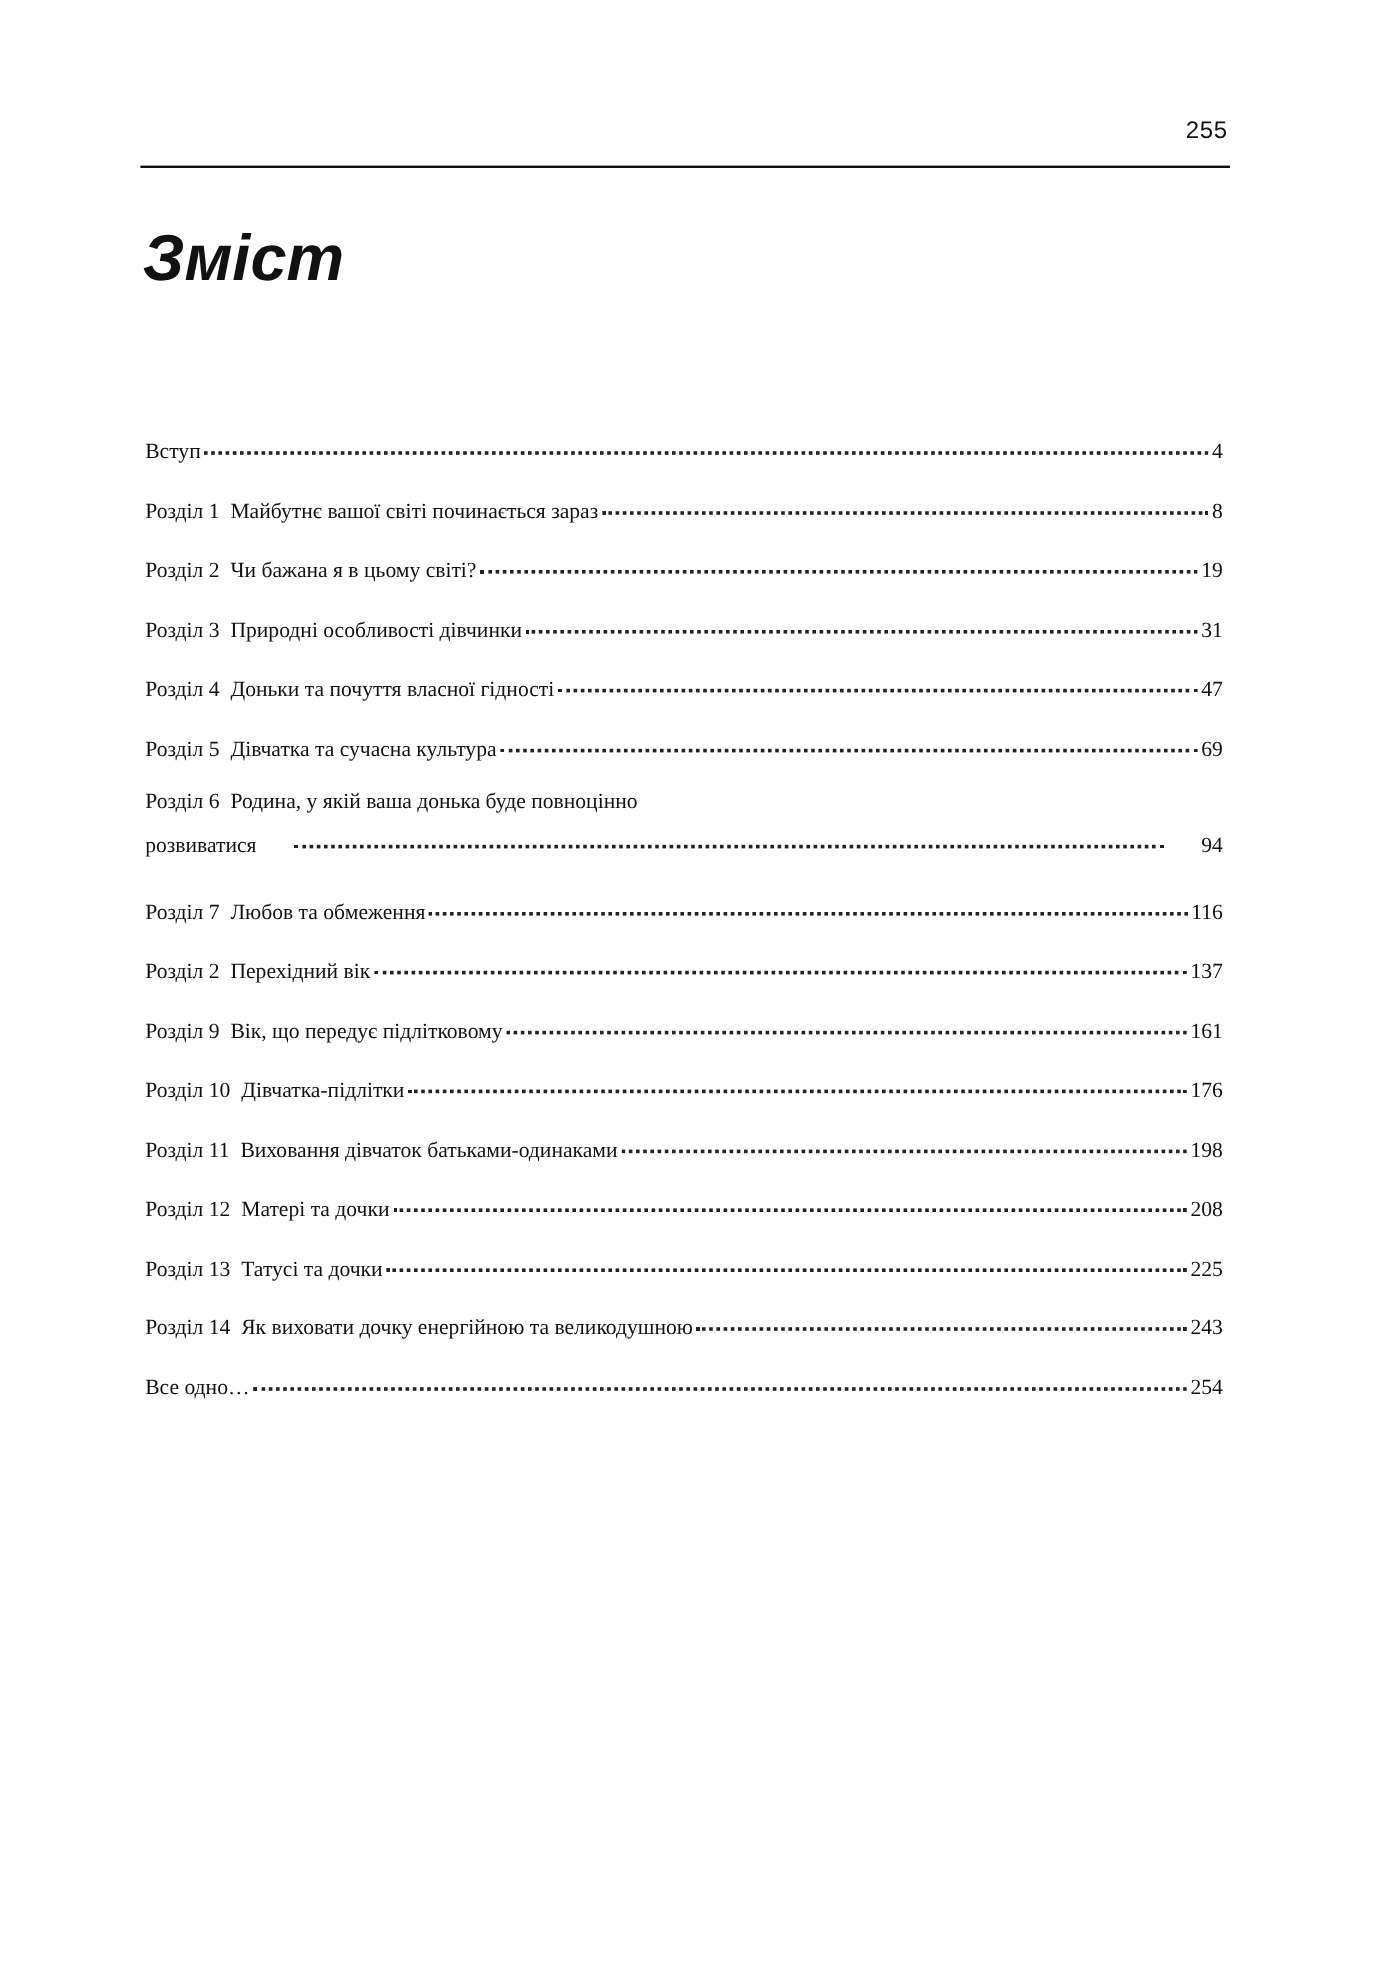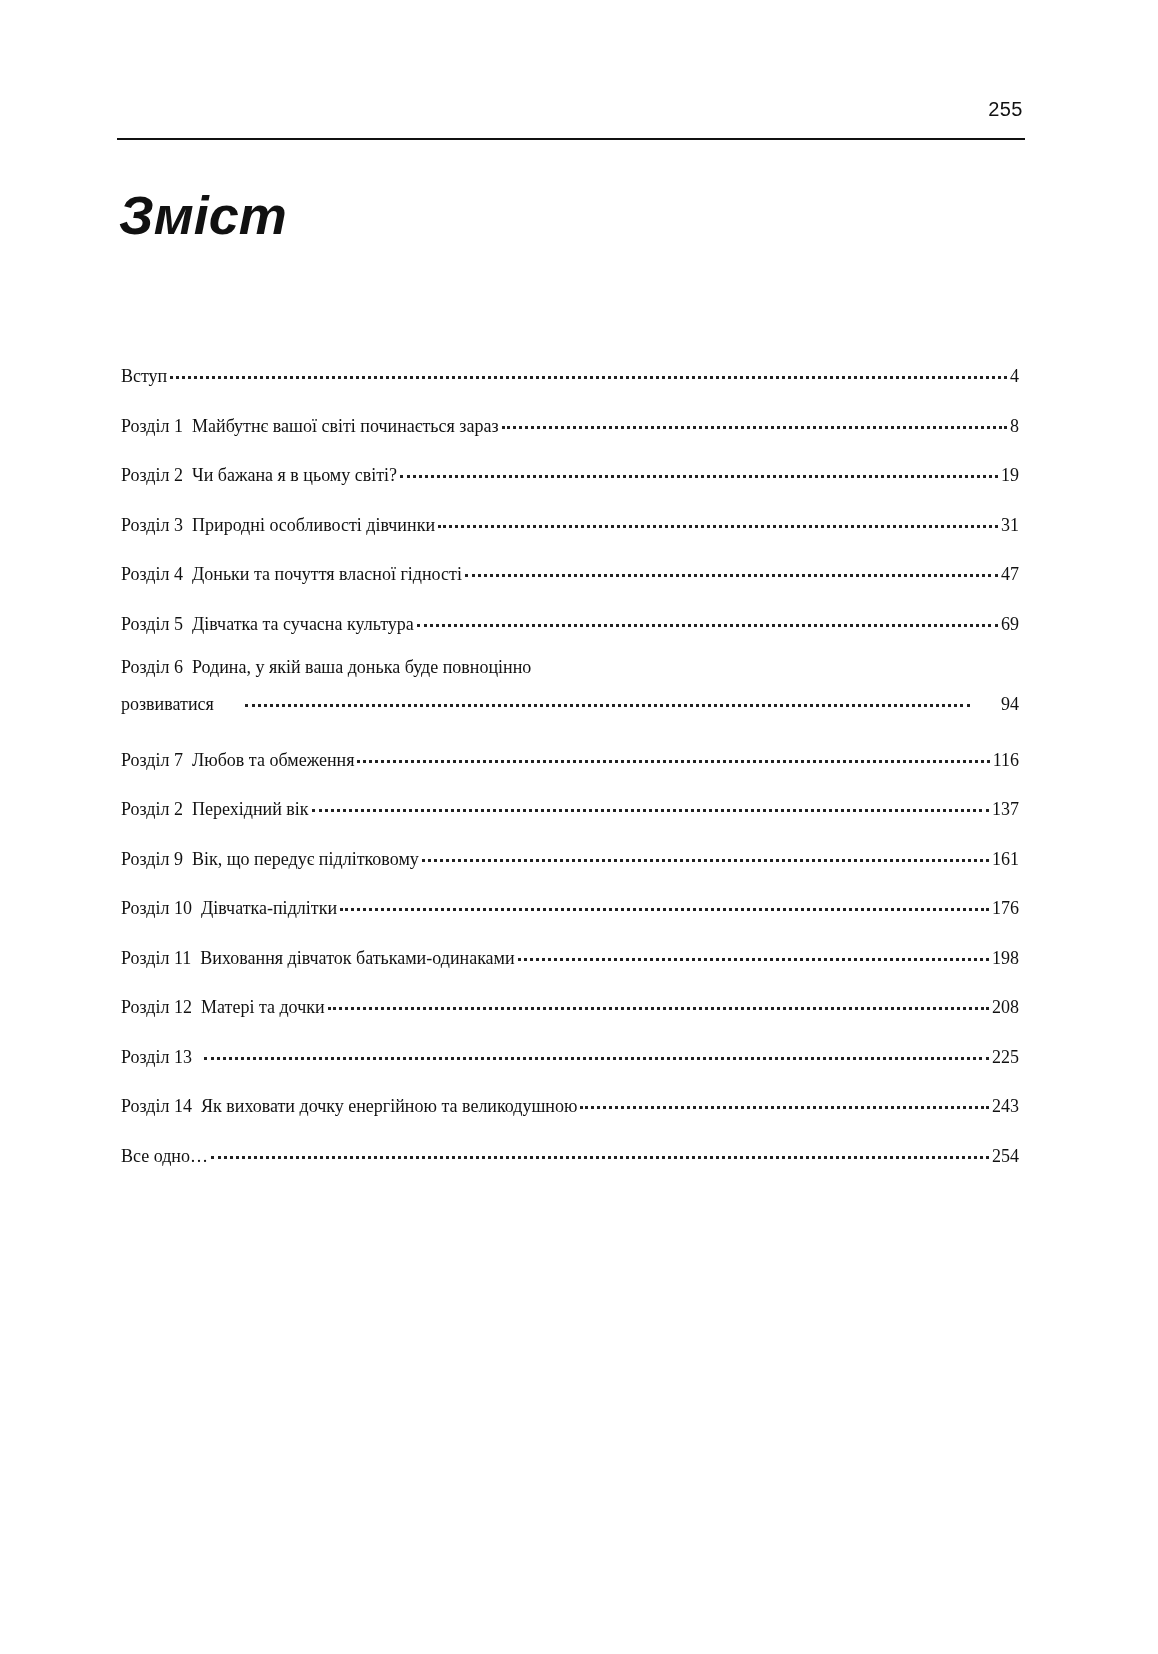--- a/index.html
+++ b/index.html
@@ -160,6 +160,7 @@
   <div class="toc-entry">
     <span class="chapter">Розділ 13</span>
       <span class="chapter">  </span>
+    <span class="label">Татусі та дочки</span>
     <span class="leader"></span>
     <span class="page">225</span>
   </div>

